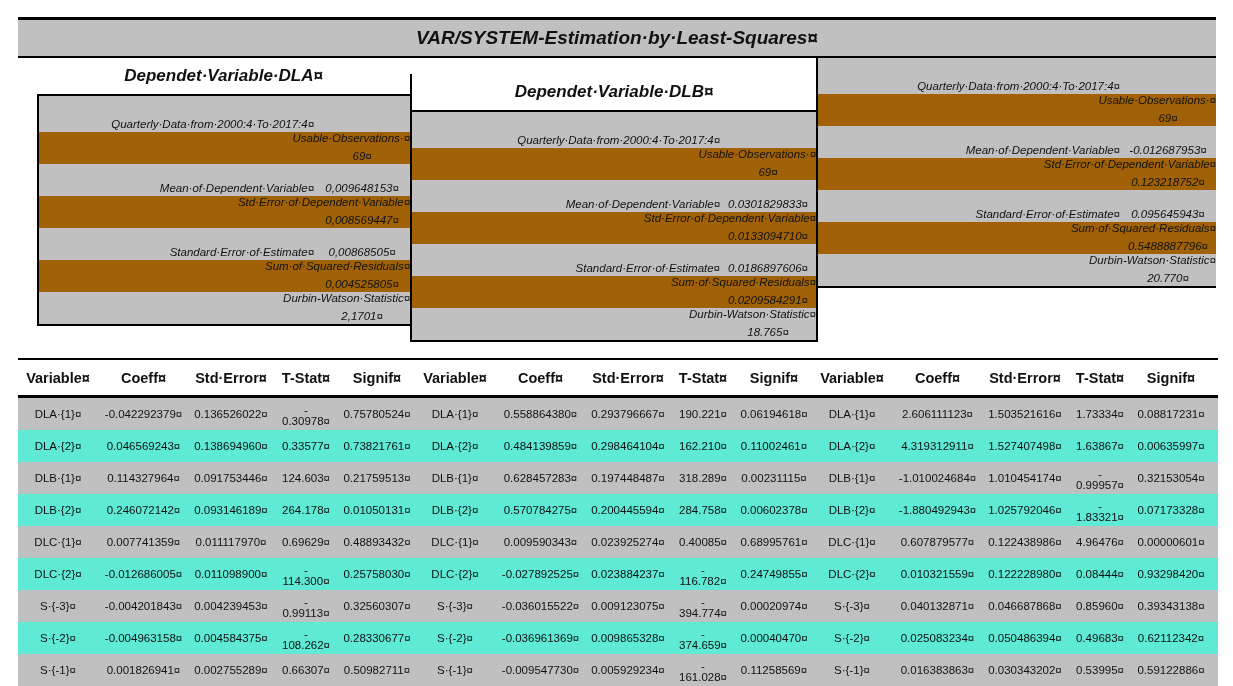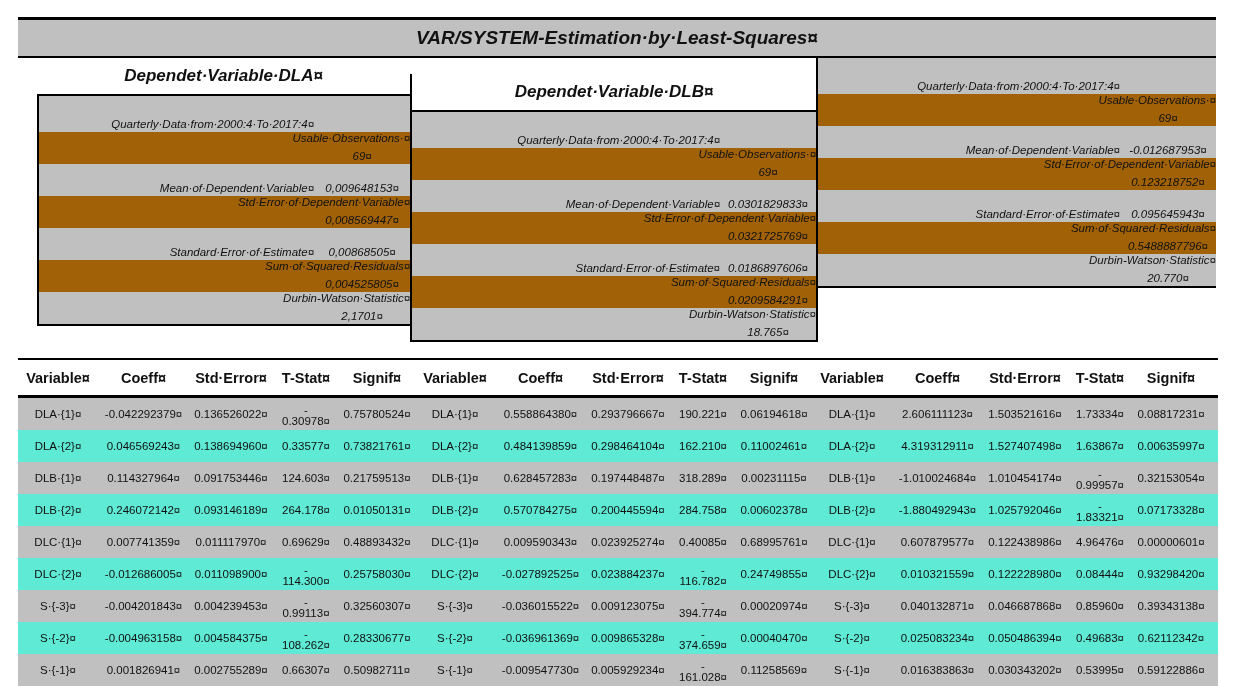--- a/index.html
+++ b/index.html
@@ -102,7 +102,7 @@
           </div>
           <div class="stat-row w">
             <span class="stat-label">Std·Error·of·Dependent·Variable¤</span>
-            <span class="stat-val">0.0321725769¤</span>
+            <span class="stat-val">0.0133094710¤</span>
           </div>
           <div class="stat-row g">
             <span class="stat-label">Standard·Error·of·Estimate¤</span>

